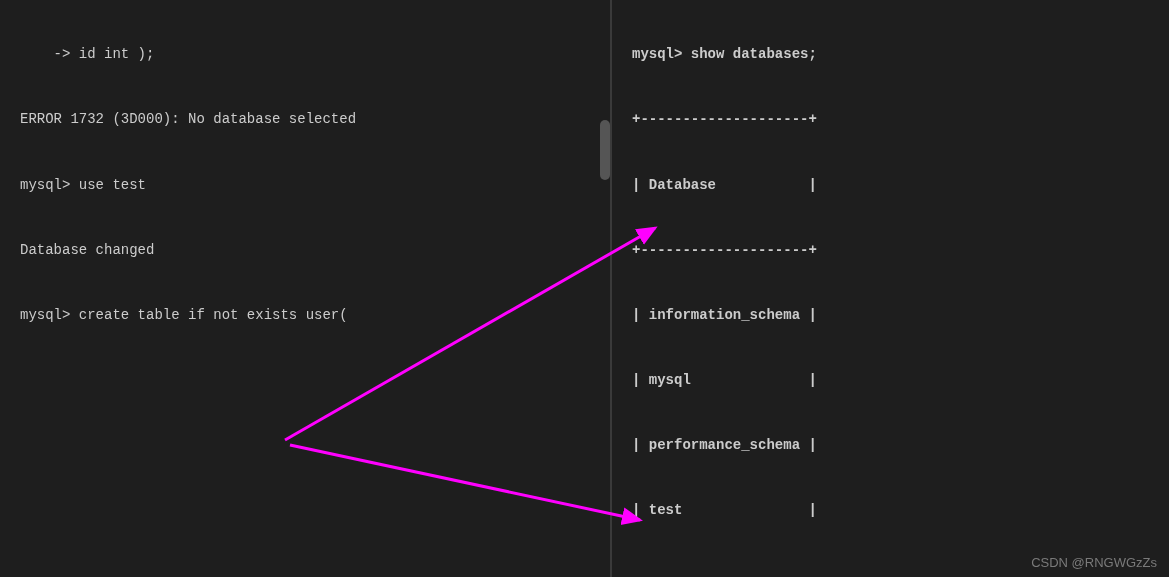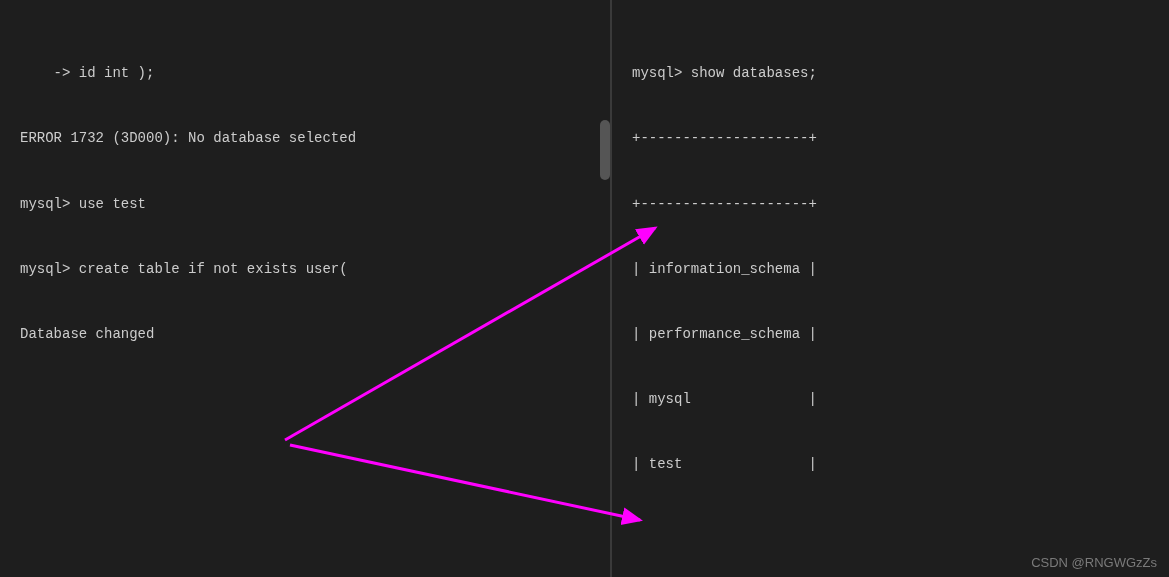--- a/index.html
+++ b/index.html
@@ -24,7 +24,7 @@
       height: 100%;
     }
     .pane {
-      padding: 20px 20px;
+      padding: 1px 20px;
       white-space: pre;
       overflow: hidden;
     }

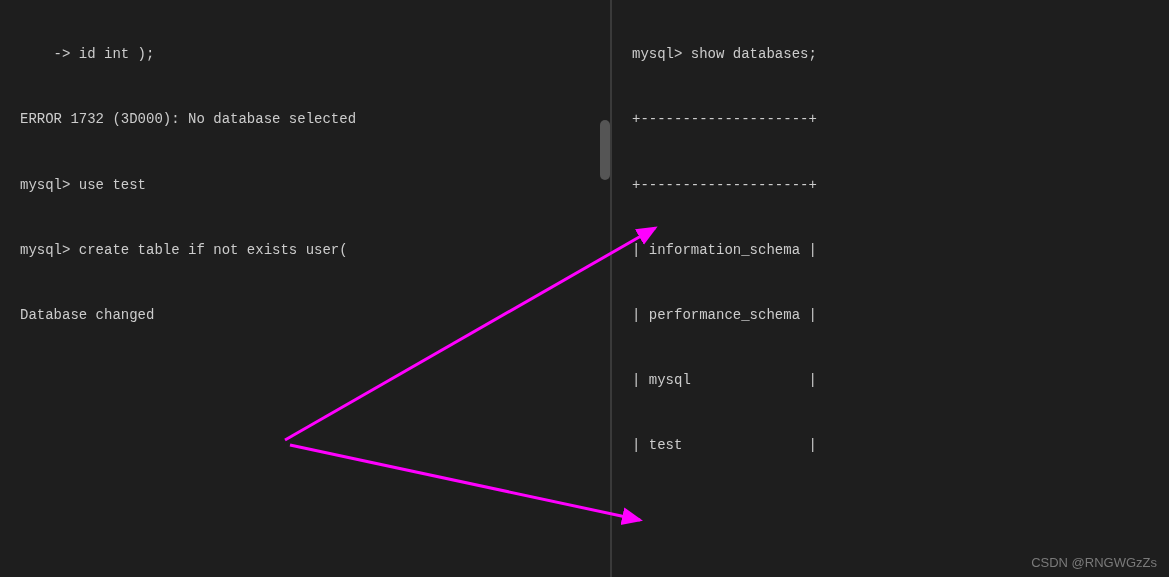--- a/index.html
+++ b/index.html
@@ -36,6 +36,7 @@
     .pane-right {
       flex: 1;
       position: relative;
+      font-weight: bold;
     }
     .scrollbar-indicator {
       position: absolute;

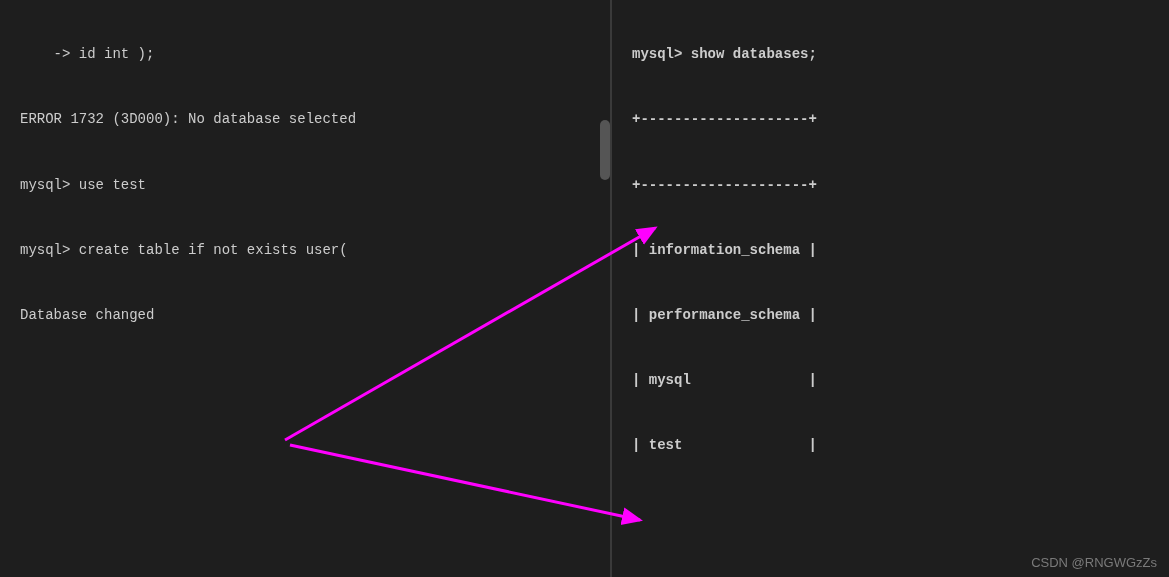--- a/index.html
+++ b/index.html
@@ -99,6 +99,7 @@
   <div class="pane pane-right">
     <div class="line">mysql&gt; show databases;</div>
     <div class="line">+--------------------+</div>
+    <div class="line">| Database           |</div>
     <div class="line">+--------------------+</div>
     <div class="line">| information_schema |</div>
     <div class="line">| performance_schema |</div>

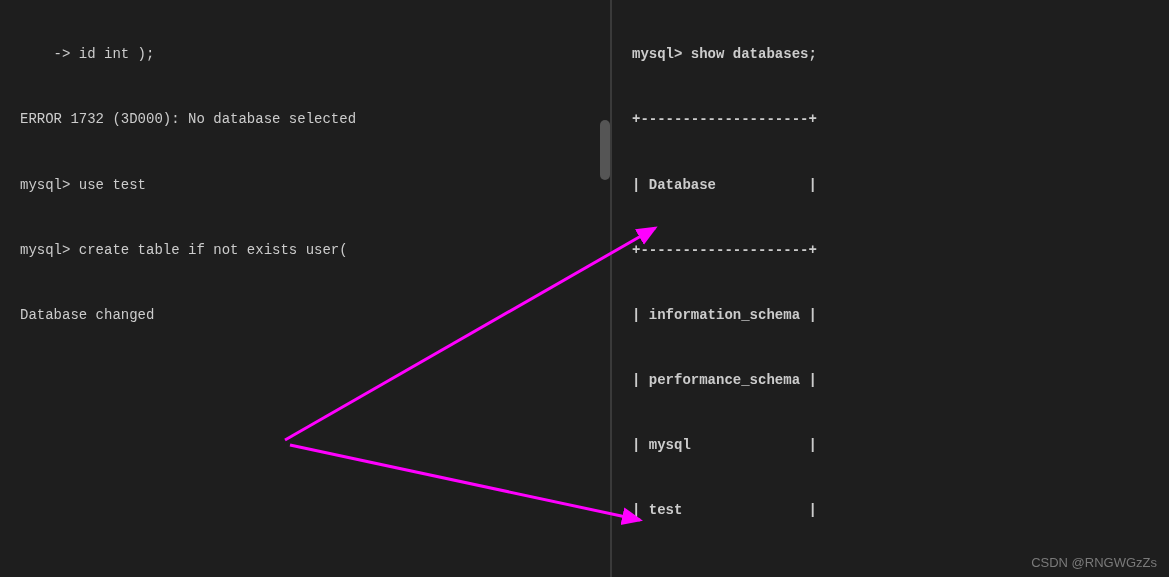--- a/index.html
+++ b/index.html
@@ -75,8 +75,8 @@
     <div class="line">    -&gt; id int );</div>
     <div class="line">ERROR 1732 (3D000): No database selected</div>
     <div class="line">mysql&gt; use test</div>
+    <div class="line">Database changed</div>
     <div class="line">mysql&gt; create table if not exists user(</div>
-    <div class="line">Database changed</div>
     <div class="line"></div>
     
     

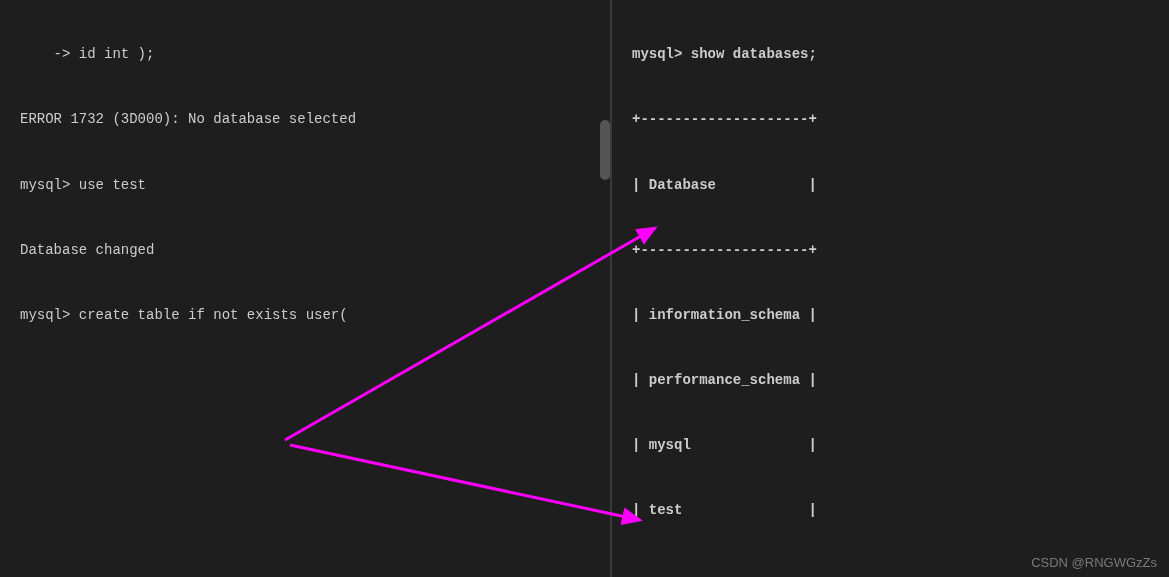--- a/index.html
+++ b/index.html
@@ -102,8 +102,8 @@
     <div class="line">| Database           |</div>
     <div class="line">+--------------------+</div>
     <div class="line">| information_schema |</div>
+    <div class="line">| mysql              |</div>
     <div class="line">| performance_schema |</div>
-    <div class="line">| mysql              |</div>
     <div class="line">| test               |</div>
     
     

